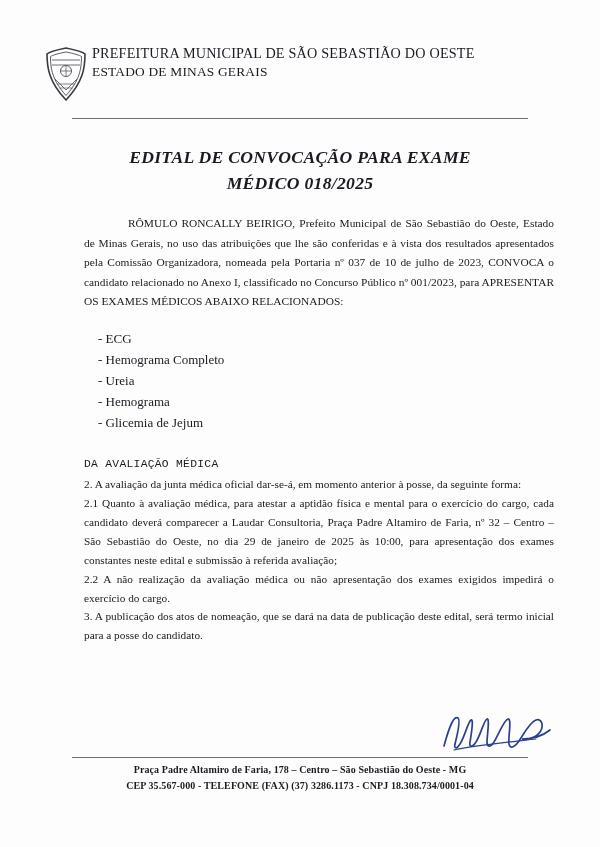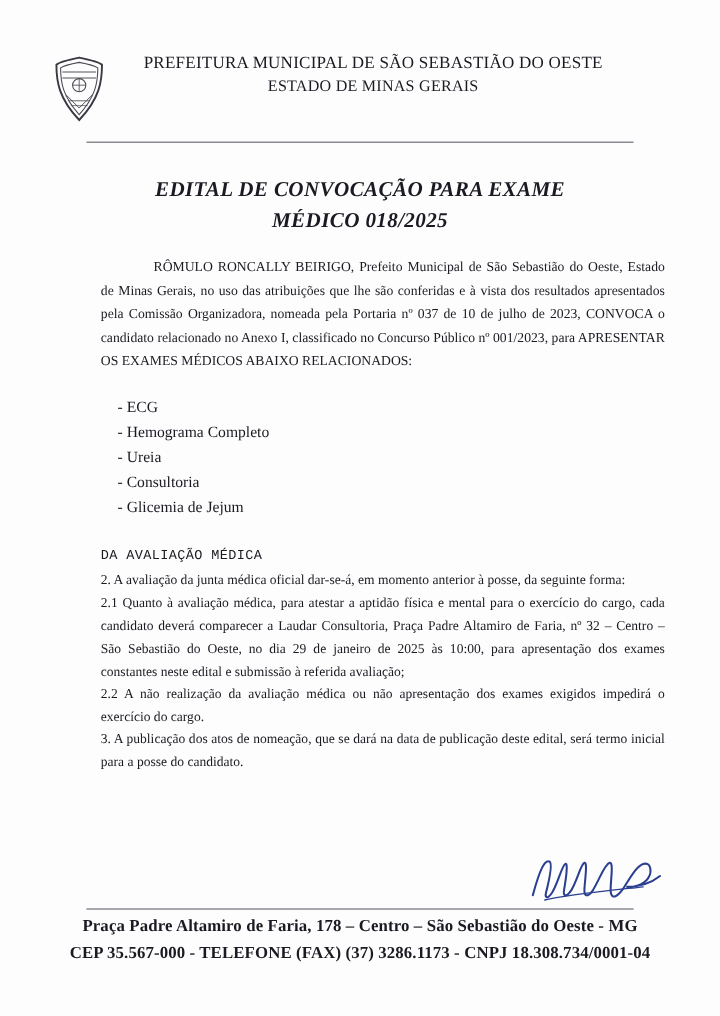--- a/index.html
+++ b/index.html
@@ -39,7 +39,6 @@
   .crest svg { display: block; }
   .header-text {
     flex: 1;
-    text-align: center;
     padding-right: 70px;
   }
   .org-line1 {

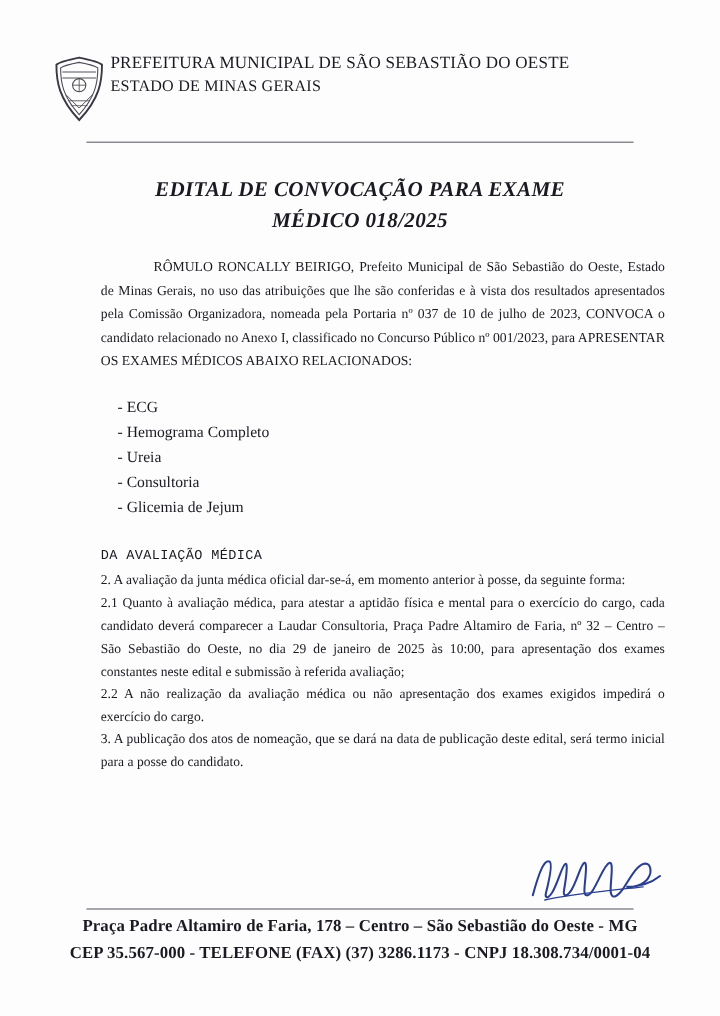--- a/index.html
+++ b/index.html
@@ -180,7 +180,7 @@
       <div>- ECG</div>
       <div>- Hemograma Completo</div>
       <div>- Ureia</div>
-      <div>- Consultoria</div>
+      <div>- Hemograma</div>
       <div>- Glicemia de Jejum</div>
     </div>
 

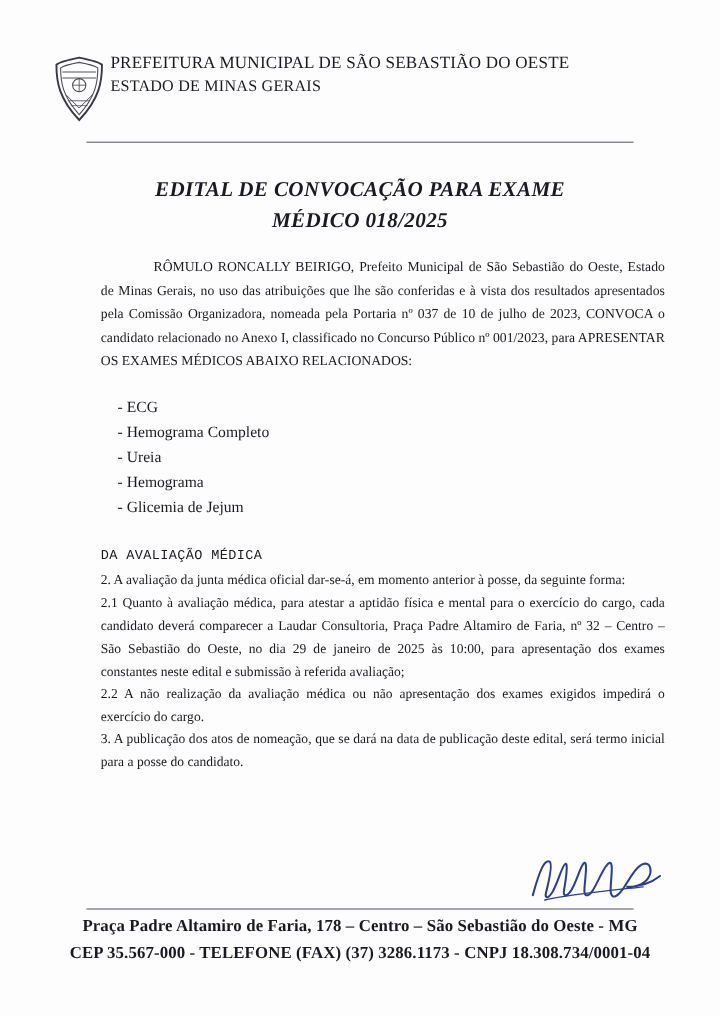--- a/index.html
+++ b/index.html
@@ -135,7 +135,7 @@
     right: 0;
     top: 762px;
     text-align: center;
-    font-size: 14px;
+    font-size: 10px;
     font-weight: bold;
     line-height: 1.55;
     letter-spacing: 0.1px;

